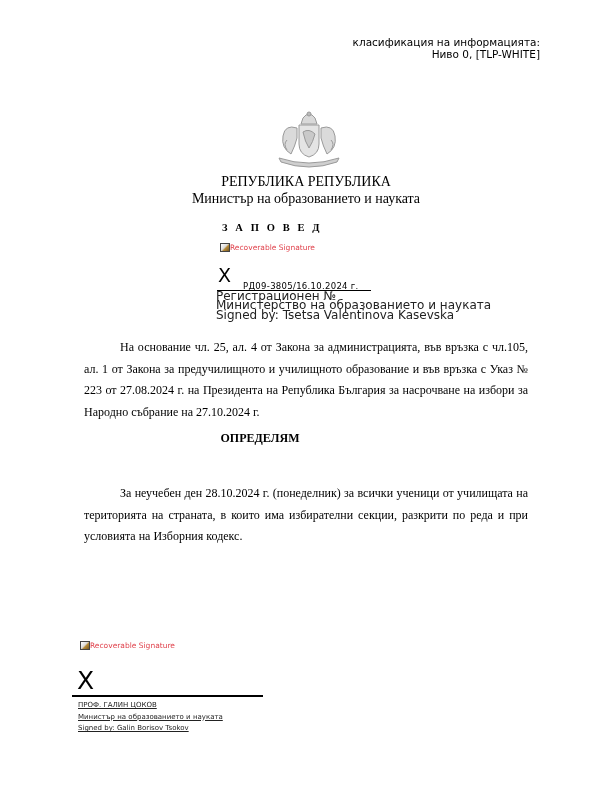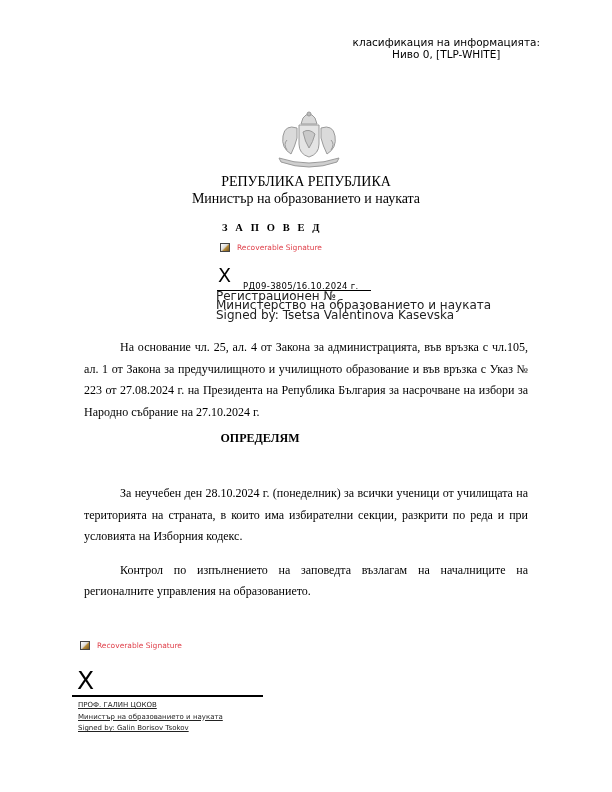--- a/index.html
+++ b/index.html
@@ -8,7 +8,7 @@
   .sans { font-family: "DejaVu Sans", sans-serif; }
   .serif { font-family: "Liberation Serif", serif; }
 
-  .classif { right: 72px; top: 36px; text-align: center; font-size: 10.5px; line-height: 12px; }
+  .classif { right: 72px; top: 36px; text-align: right; font-size: 10.5px; line-height: 12px; }
 
   .emblem { left: 273px; top: 110px; width: 72px; height: 62px; }
 

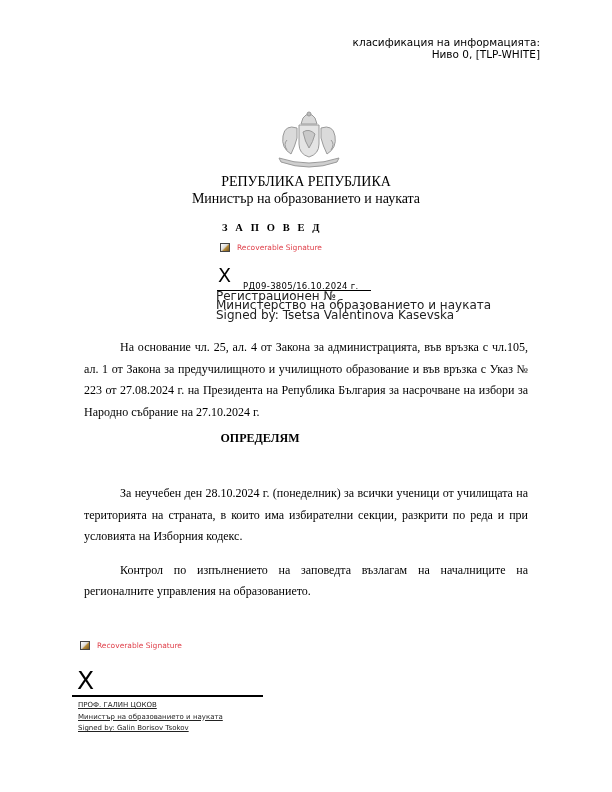--- a/index.html
+++ b/index.html
@@ -16,7 +16,7 @@
   .minister { left: 0; width: 612px; top: 190px; text-align: center; font-size: 14px; line-height: 17px; }
   .zapoved { left: 0; width: 544px; top: 222px; text-align: center; font-size: 10.5px; font-weight: bold; letter-spacing: 2.6px; }
 
-  .sigline { display: flex; align-items: flex-end; gap: 7px; }
+  .sigline { display: flex; align-items: flex-end; }
   .sig-icon { width: 10px; height: 9px; border: 1px solid #444; background: linear-gradient(135deg,#fff 0%,#ddd 45%,#b58a3a 60%,#7a5a20 100%); box-sizing: border-box; }
   .sig-label { color: #e0424c; font-size: 7.5px; }
 

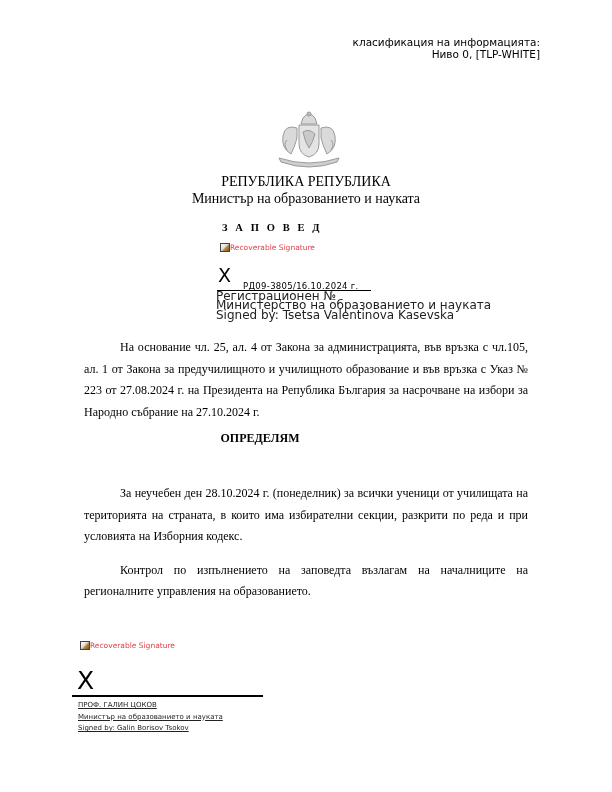--- a/index.html
+++ b/index.html
@@ -86,7 +86,6 @@
 
 <div class="abs body p2 serif">
   <p class="indent">За неучебен ден 28.10.2024 г. (понеделник) за всички ученици от училищата на територията на страната, в които има избирателни секции, разкрити по реда и при условията на Изборния кодекс.</p>
-  <p class="indent">Контрол по изпълнението на заповедта възлагам на началниците на регионалните управления на образованието.</p>
 </div>
 
 <div class="abs sig2 sigline sans">

